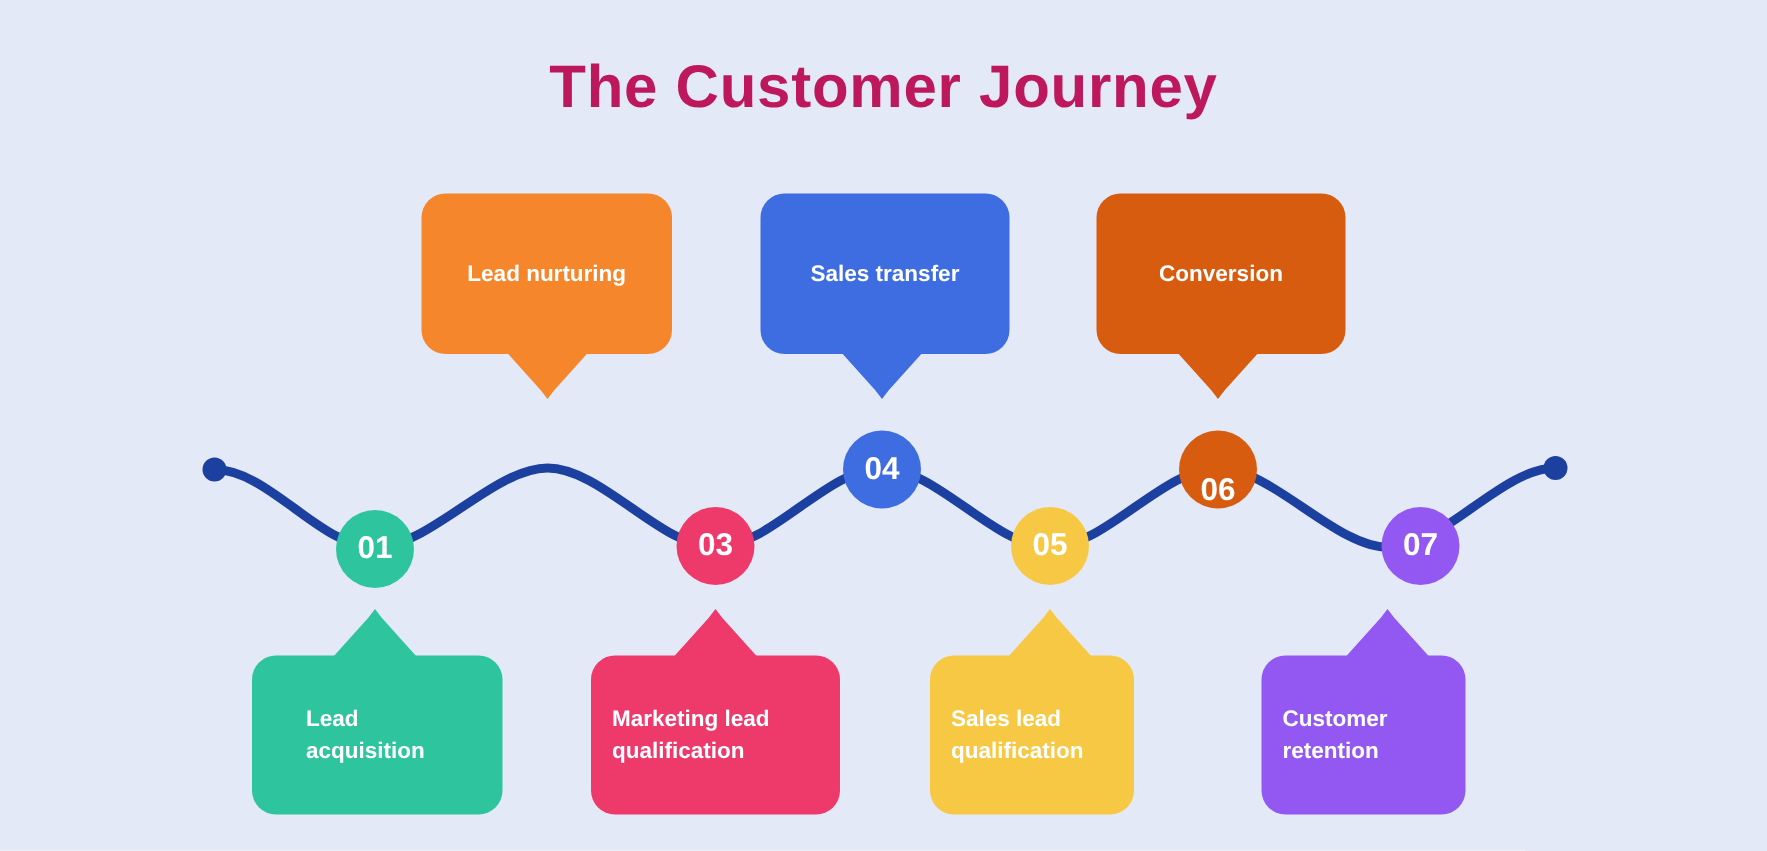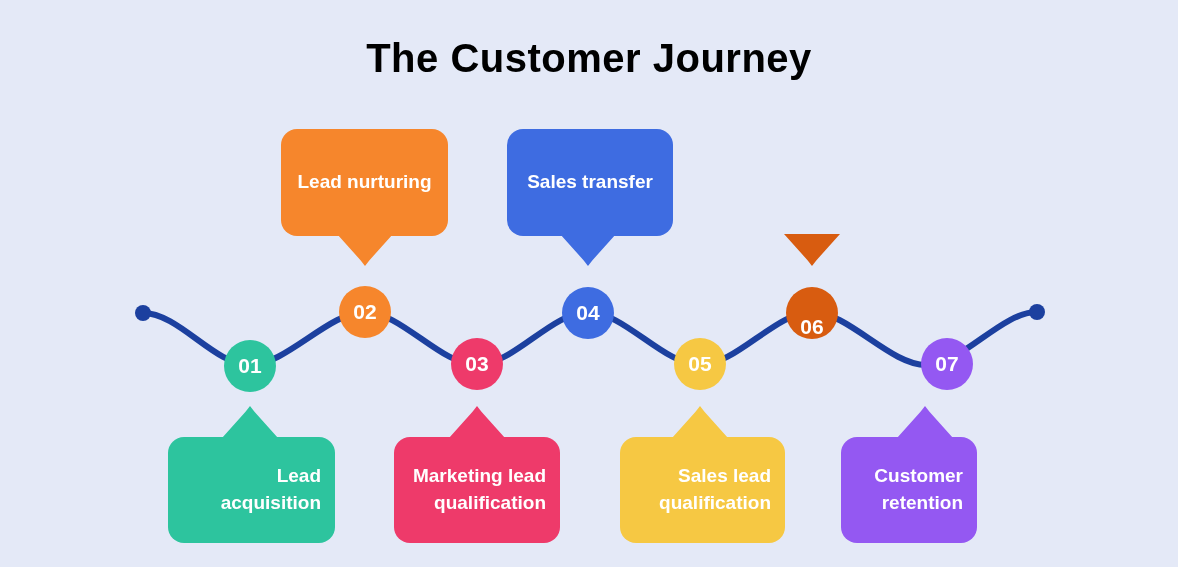--- a/index.html
+++ b/index.html
@@ -101,7 +101,7 @@
 
 <div class="canvas" style="background-color: rgb(228, 233, 247);">
 
-  <h1 class="title" style="color: #000000;">The Customer Journey</h1>
+  <h1 class="title" style="color: #be185d;">The Customer Journey</h1>
 
   <svg class="wave" width="1178" height="567" viewBox="0 0 1178 567">
     <path d="M 143 313

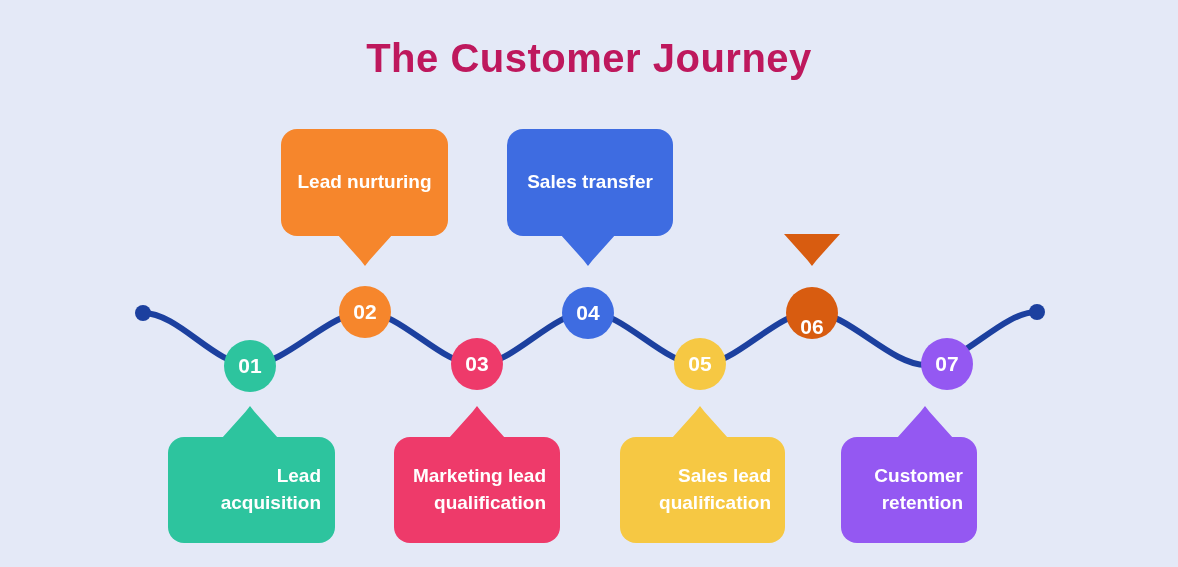--- a/index.html
+++ b/index.html
@@ -38,9 +38,9 @@
     display: flex;
     align-items: center;
     justify-content: center;
-    text-align: right;
+    text-align: left;
     color: #ffffff;
-    font-size: 19px;
+    font-size: 15px;
     font-weight: 600;
     line-height: 1.4;
     padding: 8px 14px;

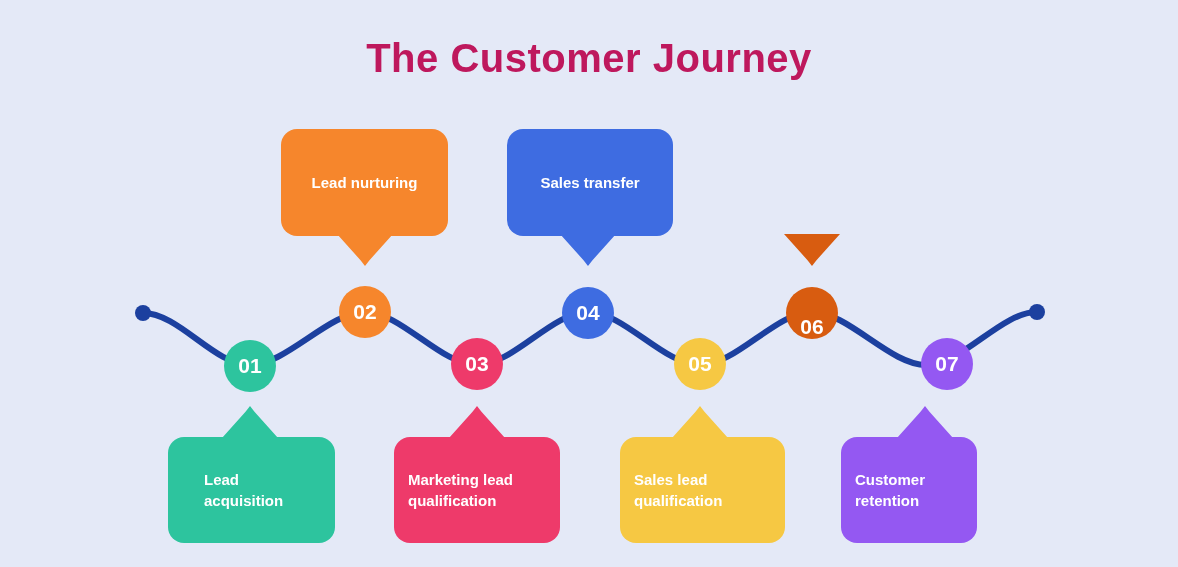--- a/index.html
+++ b/index.html
@@ -157,6 +157,9 @@
     <span>05</span>
   </div>
 
+  <div class="bubble bubble-6" style="background-color: rgb(216, 92, 16);">
+    <span>Conversion</span>
+  </div>
   <div class="tail down tail-6" style="background-color: rgb(216, 92, 16);"></div>
   <div class="step-circle circle-6" style="background-color: rgb(216, 92, 16);">
     <span>06</span>

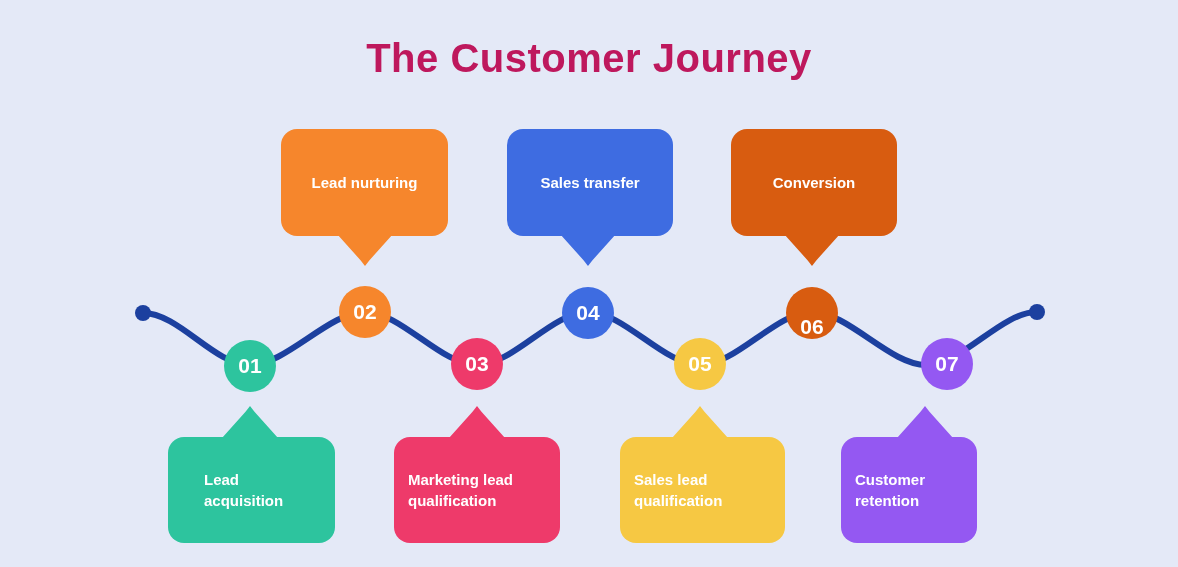--- a/index.html
+++ b/index.html
@@ -129,9 +129,6 @@
     <span>Lead nurturing</span>
   </div>
   <div class="tail down tail-2" style="background-color: rgb(246, 134, 44);"></div>
-  <div class="step-circle circle-2" style="background-color: rgb(246, 134, 44);">
-    <span>02</span>
-  </div>
 
   <div class="bubble bubble-3" style="background-color: rgb(238, 58, 106);">
     <span>Marketing lead qualification</span>

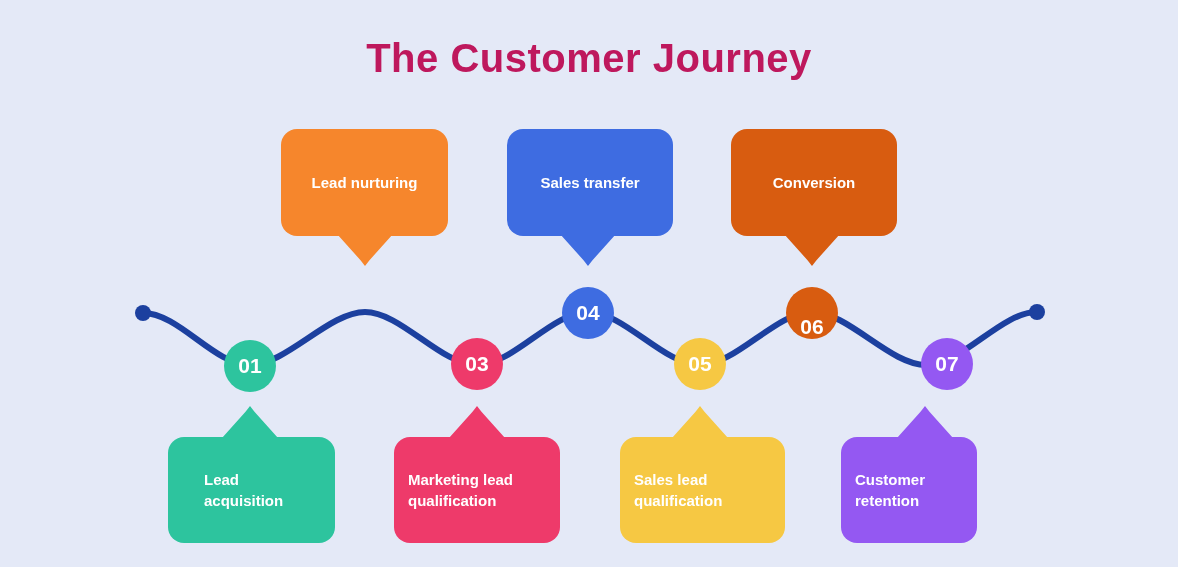--- a/index.html
+++ b/index.html
@@ -82,7 +82,7 @@
   .tail-1   { left: 222px; top: 406px; }
   .bubble-3 { left: 394px; top: 437px; width: 166px; height: 106px; }
   .tail-3   { left: 449px; top: 406px; }
-  .bubble-5 { left: 620px; top: 437px; width: 165px; height: 106px; }
+  .bubble-5 { left: 620px; top: 437px; width: 136px; height: 106px; }
   .tail-5   { left: 672px; top: 406px; }
   .bubble-7 { left: 841px; top: 437px; width: 136px; height: 106px; }
   .tail-7   { left: 897px; top: 406px; }

